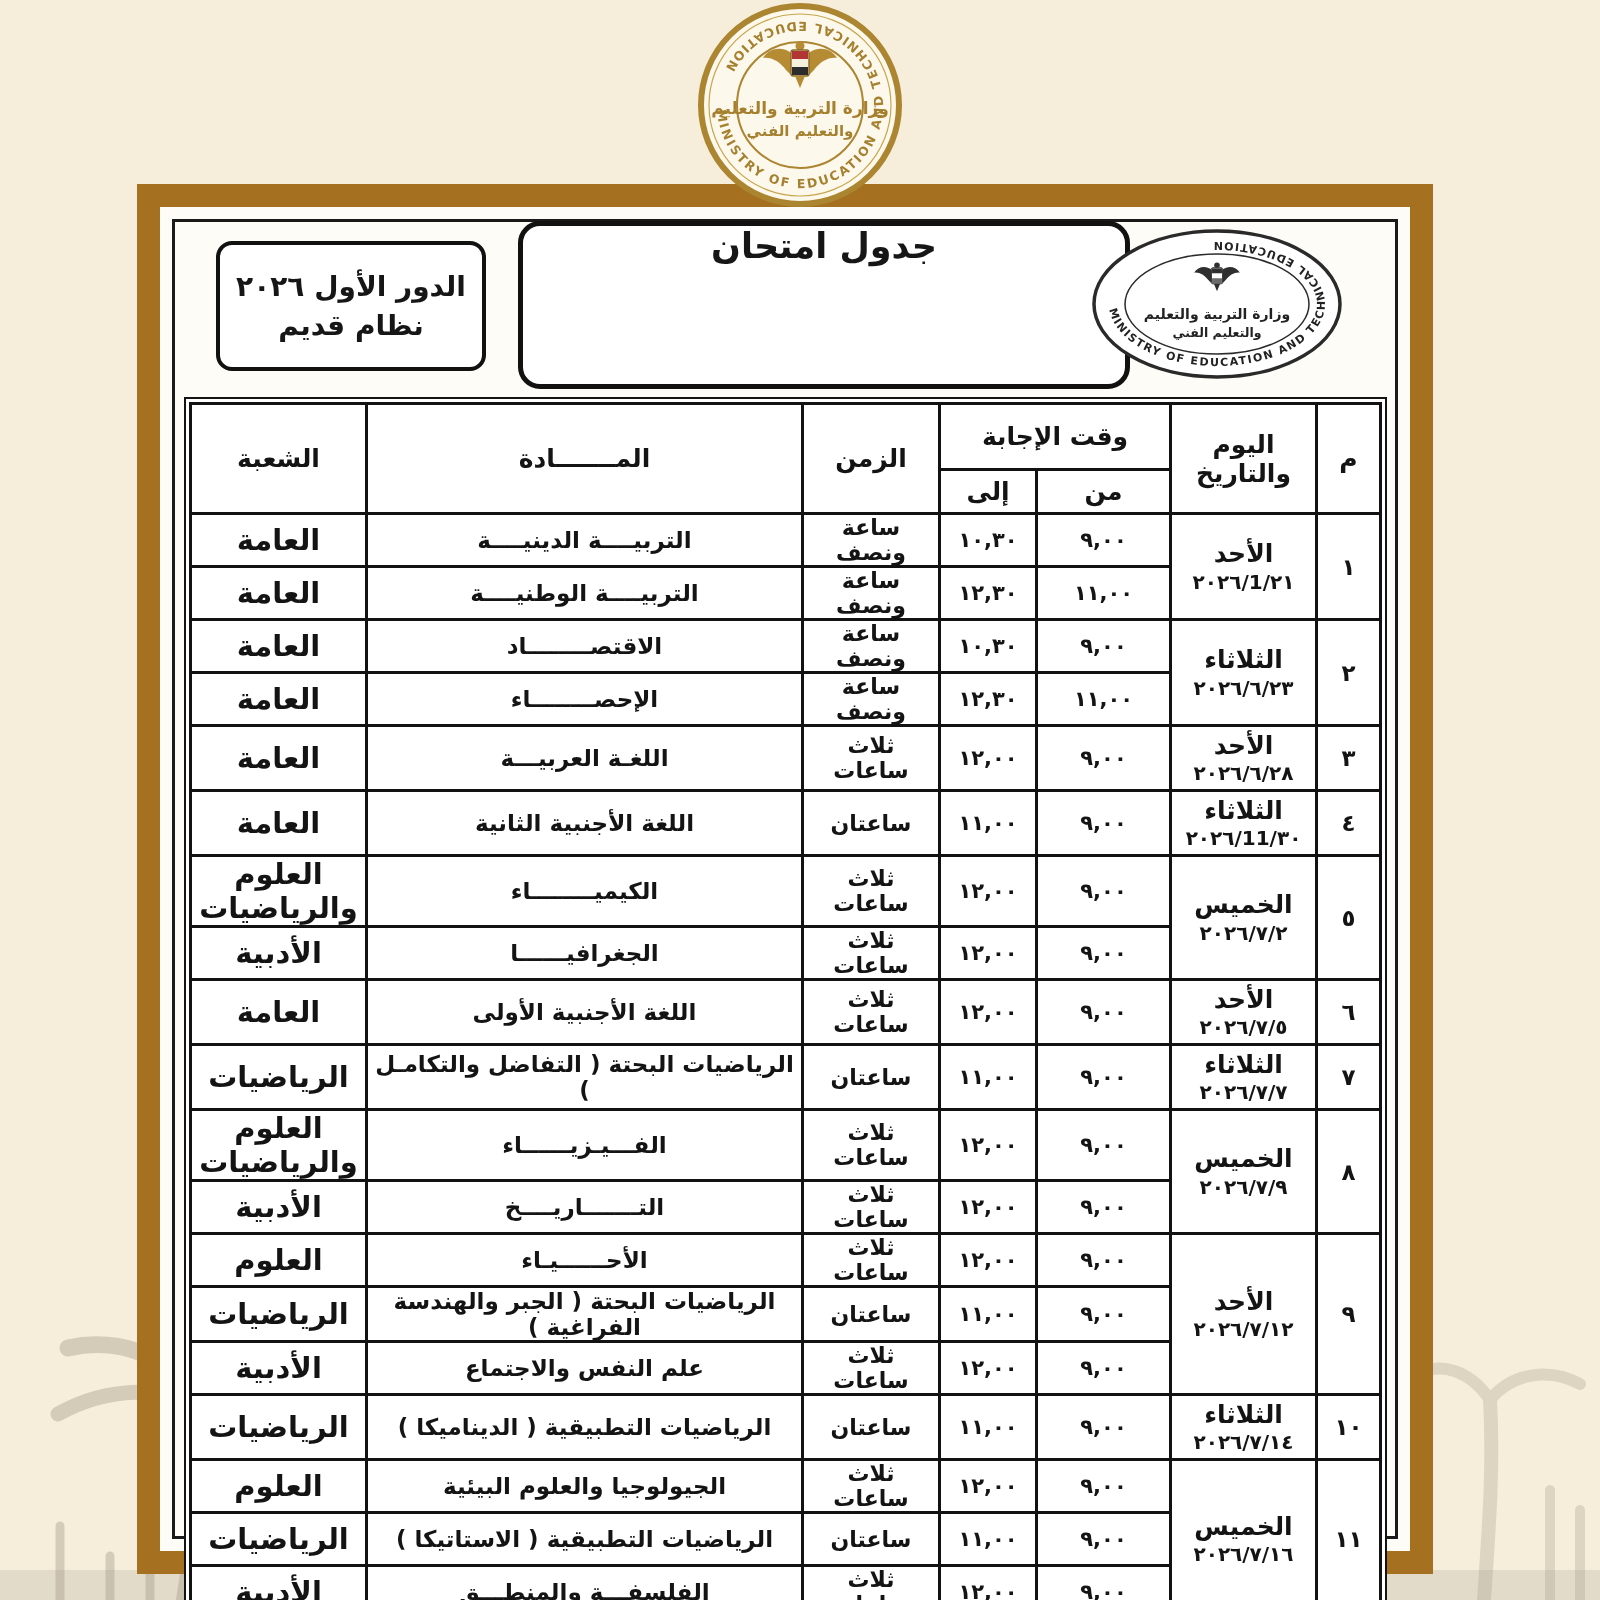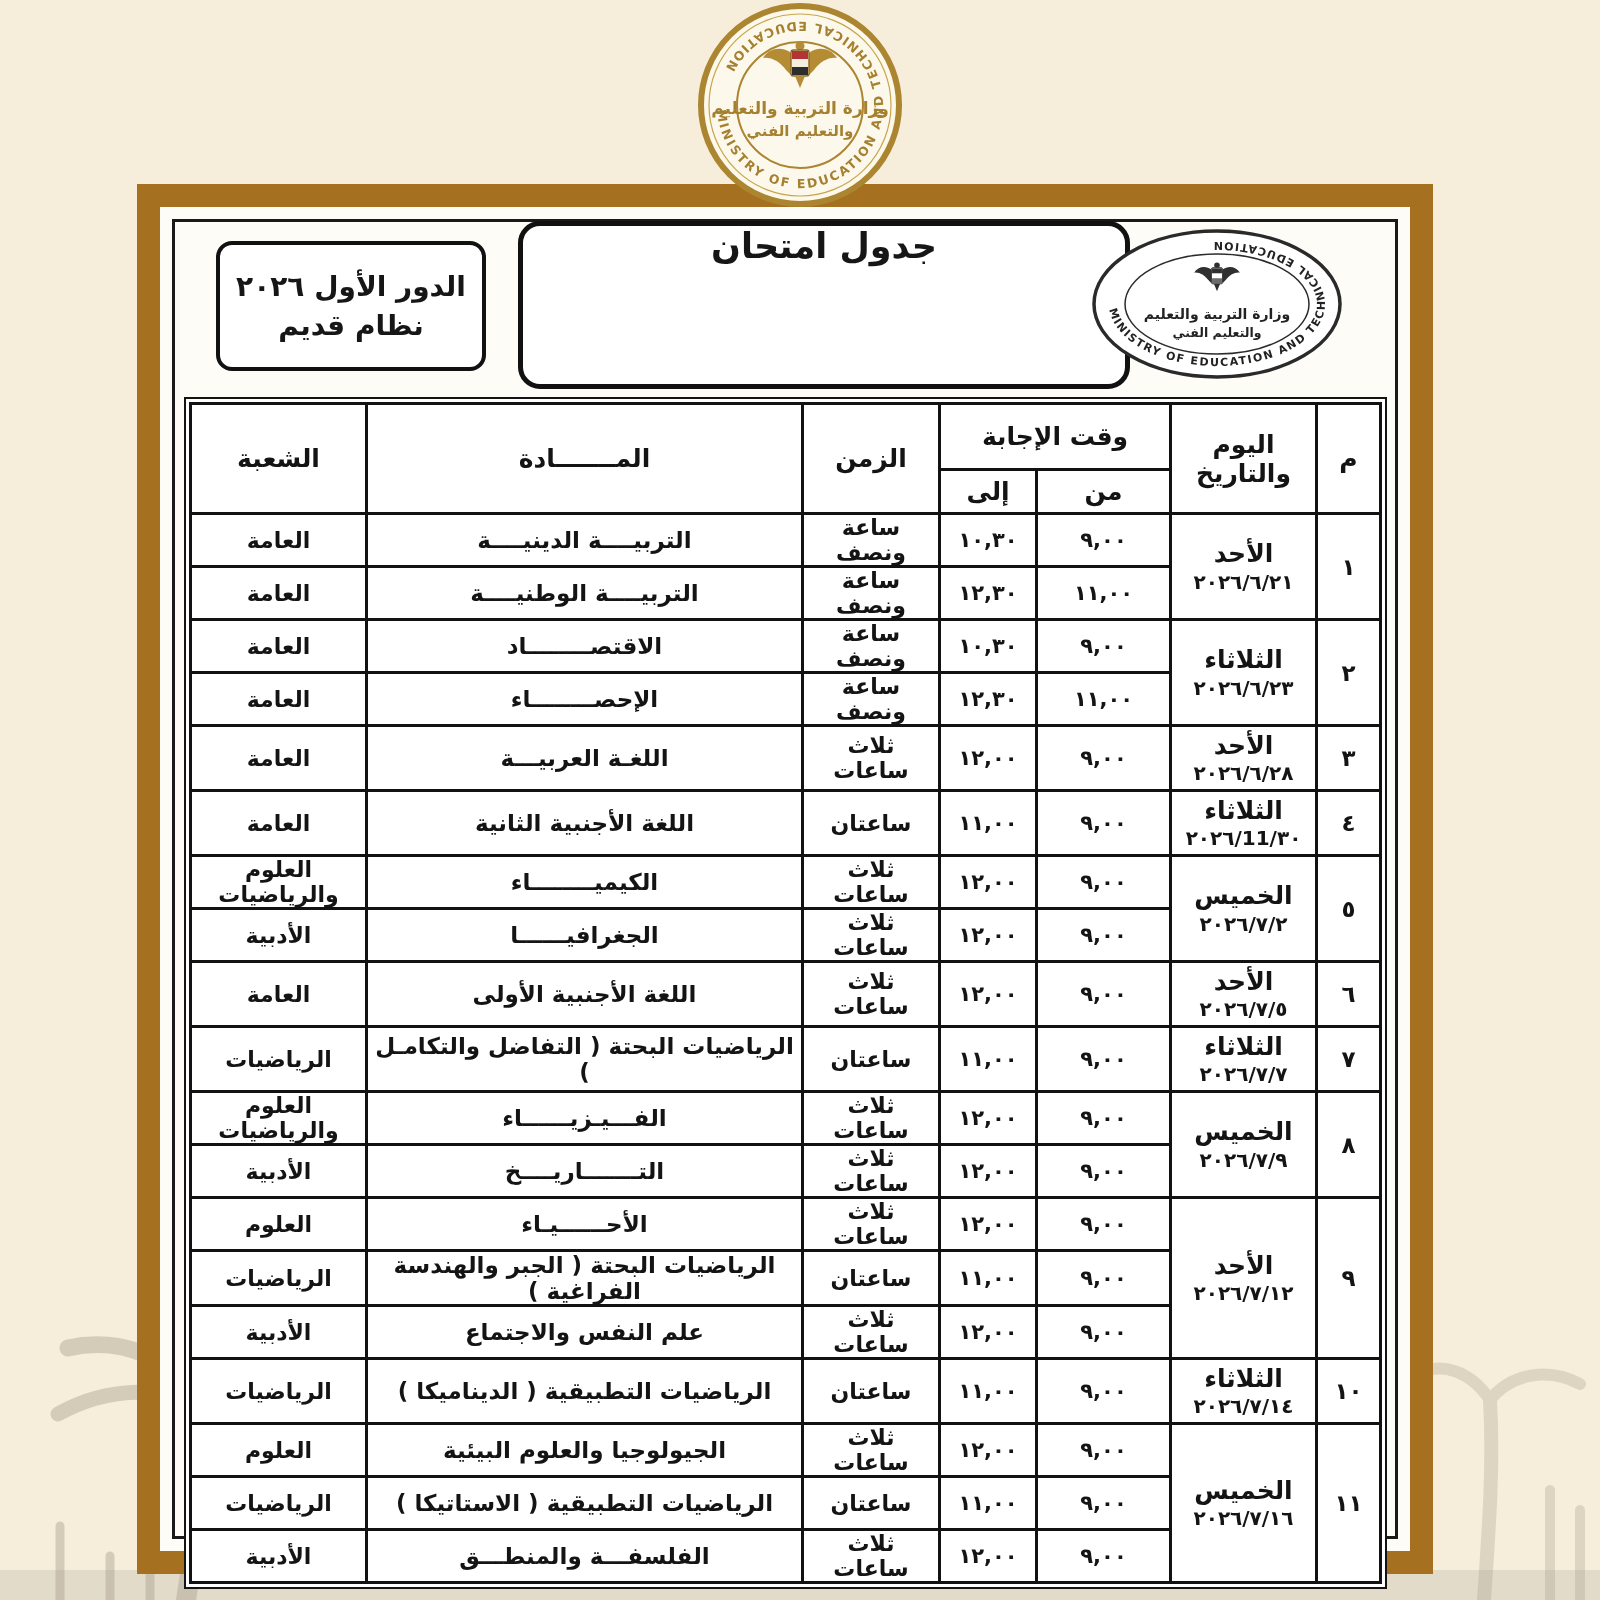--- a/index.html
+++ b/index.html
@@ -61,7 +61,7 @@
   tr.row-multi td{height:50px;}
   tr.row-single td{height:62px;}
   td.c-subj{font-size:23px;margin-left:12px;}
-  td.c-branch{font-size:22px;}
+  td.c-branch{font-size:29px;}
   td.c-dur{font-size:22px;}
   td.c-time{font-size:21px;}
   td.c-no{font-size:23px;}

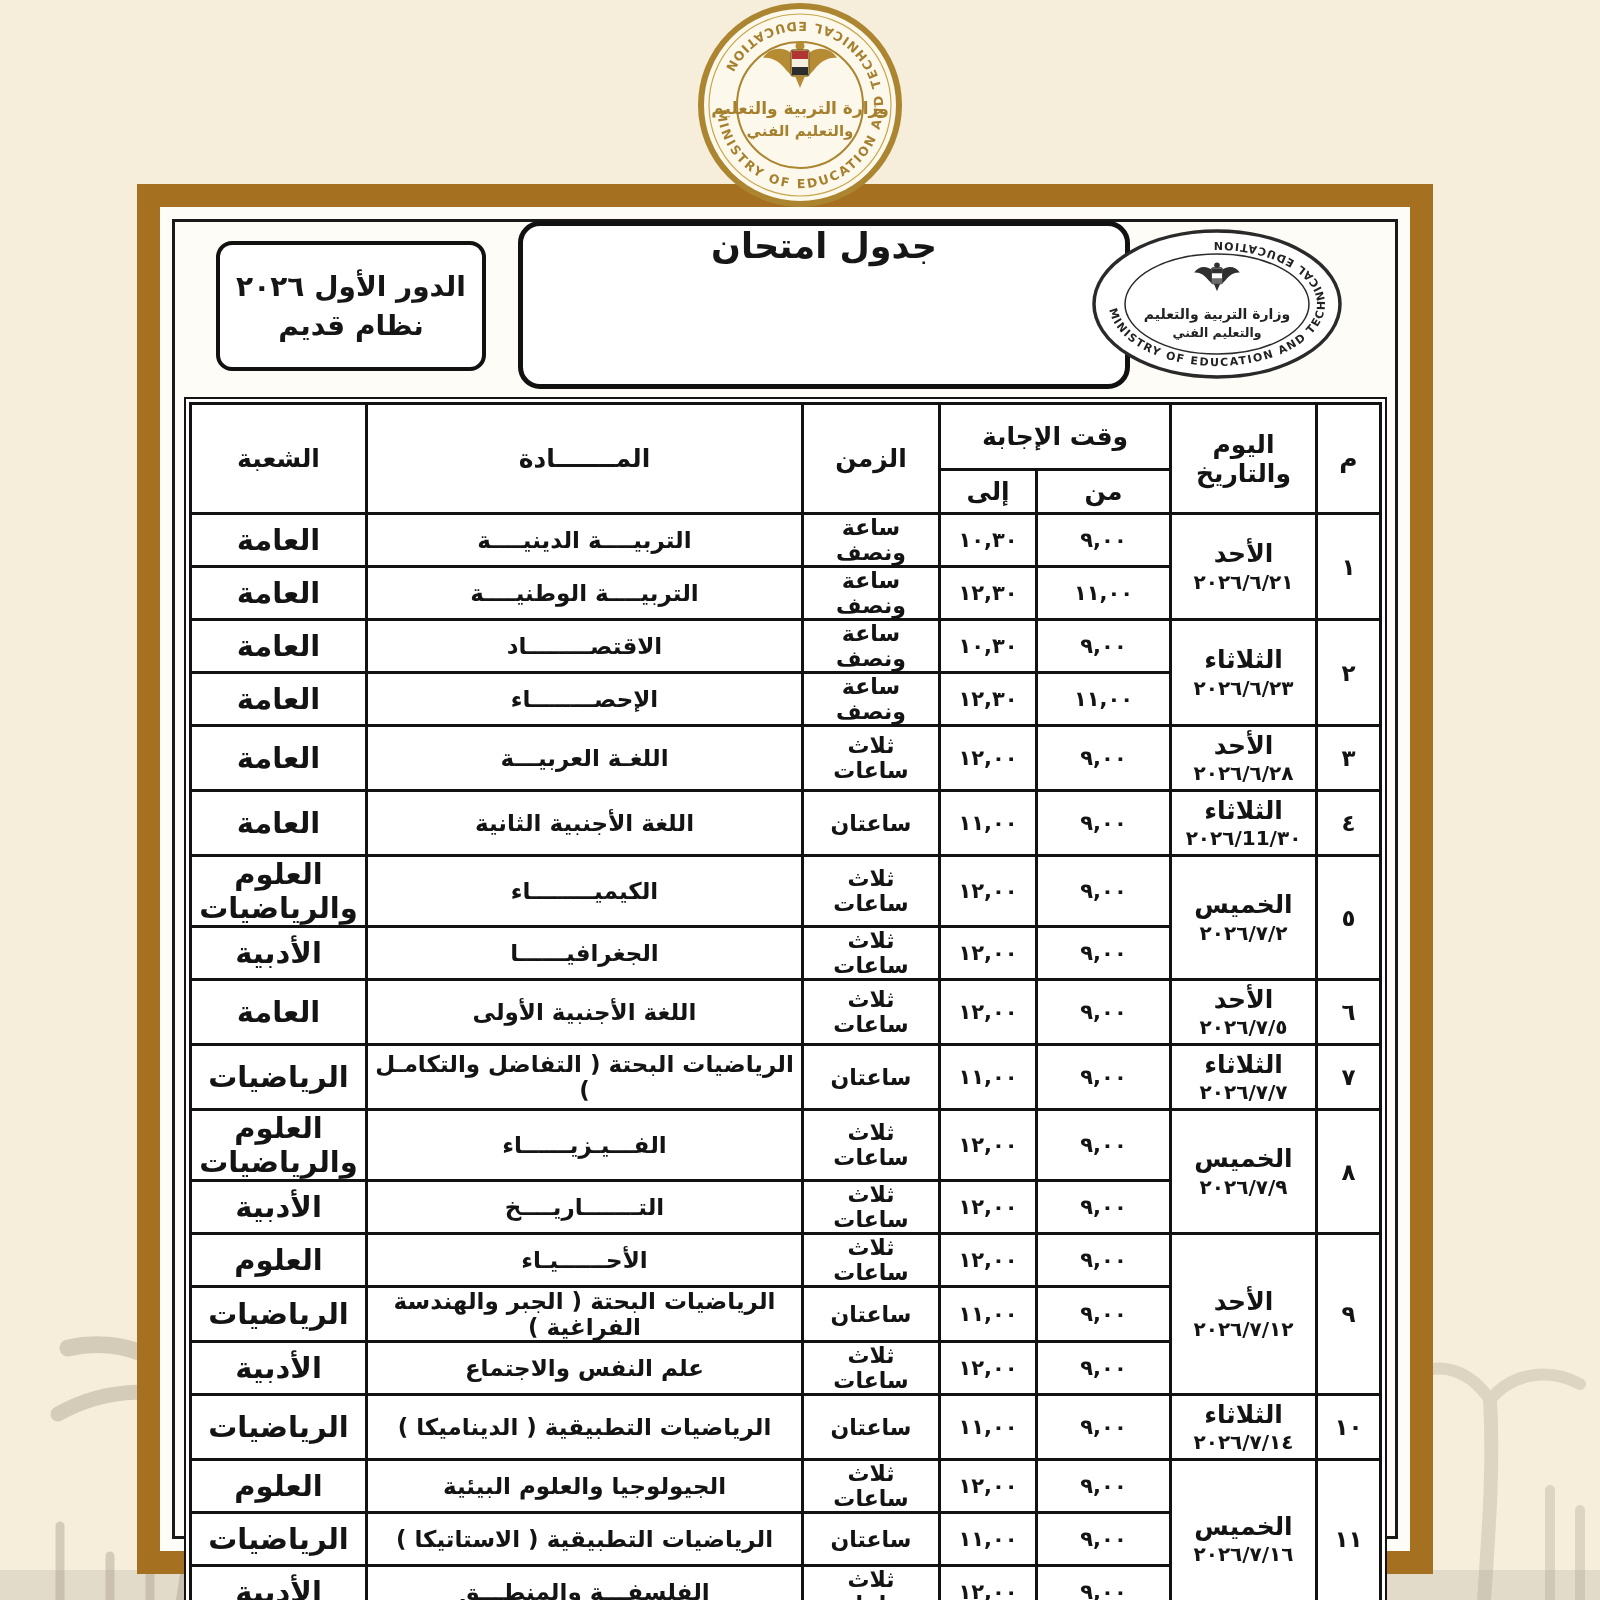--- a/index.html
+++ b/index.html
@@ -178,7 +178,7 @@
               <td rowspan="2" class="c-no num">١</td>
               <td rowspan="2" class="c-day">
                 <div class="day-name">الأحد</div>
-                <div class="day-date num">٢٠٢٦/٦/٢١</div>
+                <div class="day-date num">٢٠٢٦/1/٢١</div>
               </td>
               <td class="c-time num">٩,٠٠</td>
               <td class="c-time num">١٠,٣٠</td>

